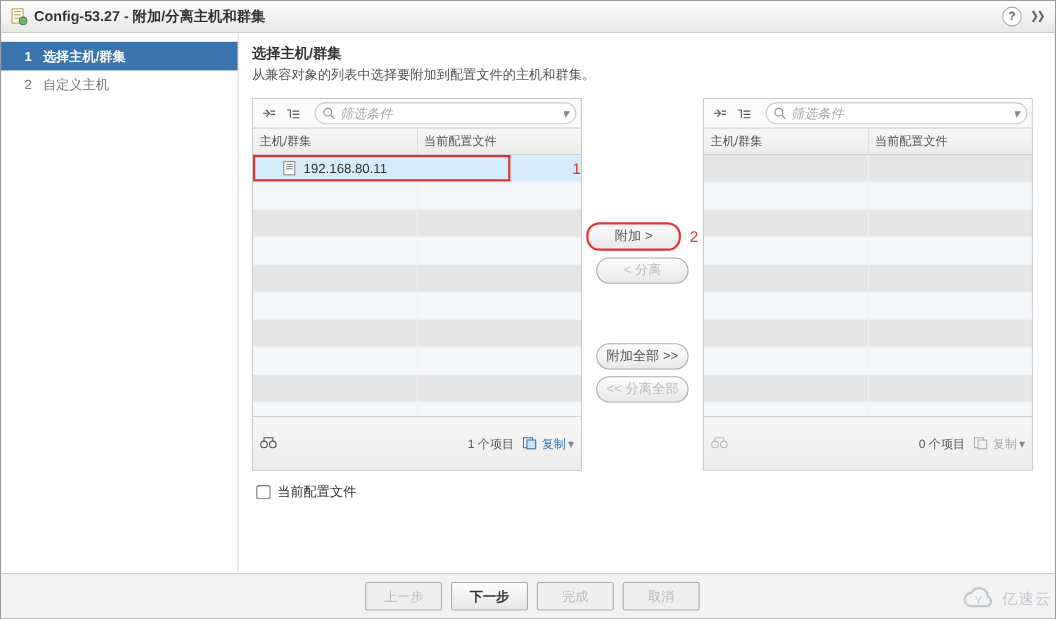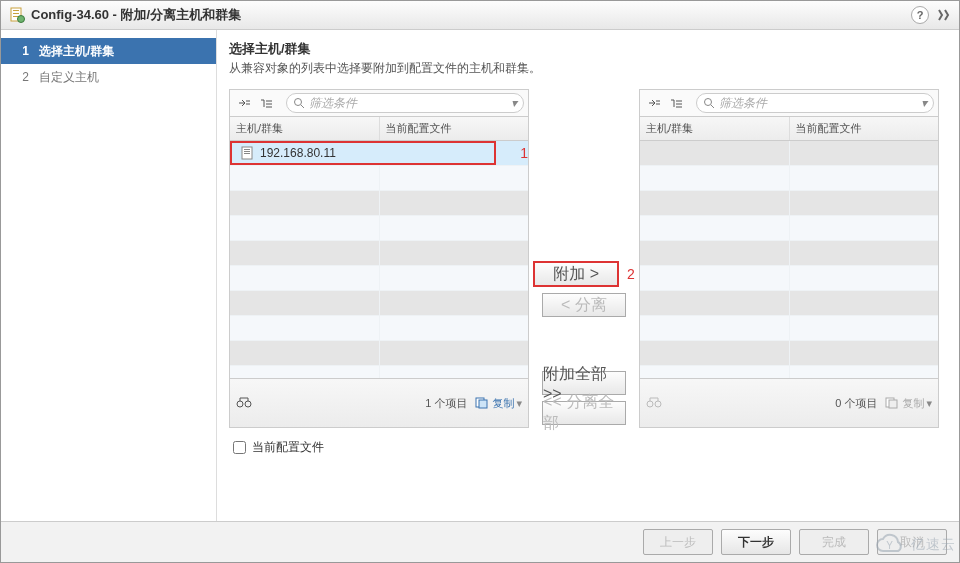--- a/index.html
+++ b/index.html
@@ -90,7 +90,7 @@
           <circle cx="12" cy="12" r="3.5" fill="#6fb36f" stroke="#3d7a3d"></circle>
         </svg>
     </span>
-    <span>Config-34.60 - 附加/分离主机和群集</span>
+    <span>Config-53.27 - 附加/分离主机和群集</span>
     <span class="spacer"></span>
     <span class="help">?</span>
     <span class="adv">

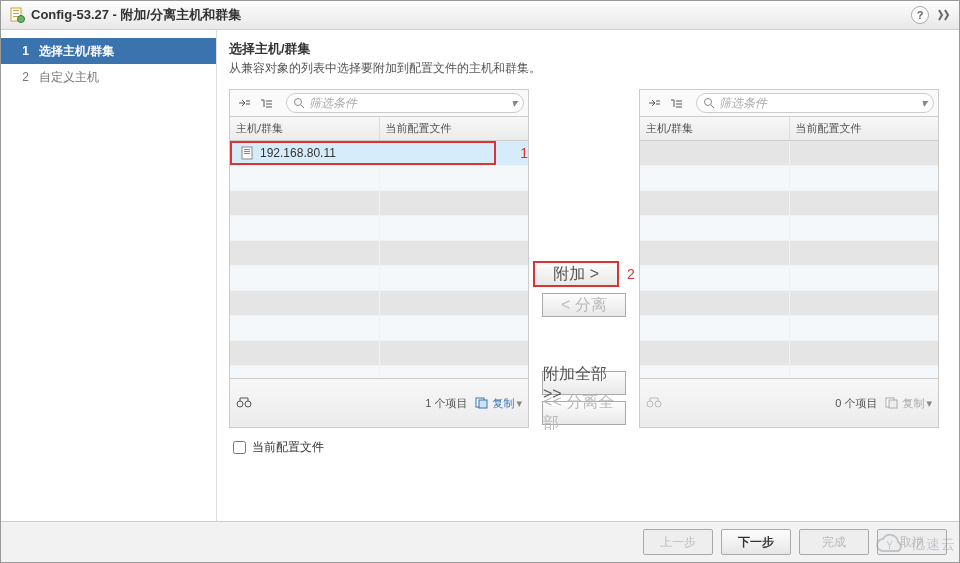--- a/index.html
+++ b/index.html
@@ -29,7 +29,7 @@
 .mhead{font-weight:bold;font-size:13px;margin-bottom:2px}
 .mdesc{color:#555;margin-bottom:12px}
 
-.panels{display:flex;align-items:flex-end}
+.panels{display:flex;align-items:center}
 .panel{width:300px;display:flex;flex-direction:column}
 .toolbar{height:26px;display:flex;align-items:center;border:1px solid #ccc;border-bottom:none;background:#fafafa;padding:0 4px}
 .tbtn{width:20px;height:20px;display:flex;align-items:center;justify-content:center;color:#444;margin-right:2px}

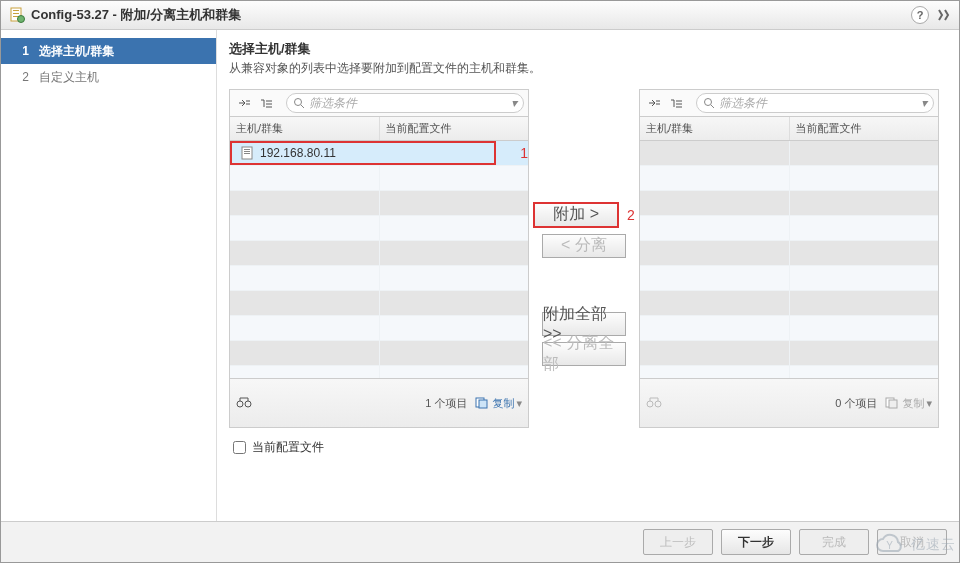--- a/index.html
+++ b/index.html
@@ -44,7 +44,7 @@
 .gbody{flex:1;overflow:auto}
 .row{display:flex;height:24px;align-items:center;border-bottom:1px solid #eef2f5}
 .row.alt{background:#f5f8fb}
-.row .cell{flex:1;padding:0 8px;display:flex;align-items:center;border-right:1px solid #eef2f5;height:100%}
+.row .cell{flex:1;padding:0 24px;display:flex;align-items:center;border-right:1px solid #eef2f5;height:100%}
 .row .cell:last-child{border-right:none}
 .row.sel{background:#d6ecfb}
 .sel .cell:first-child{border:2px solid #d33;height:20px;margin:0}

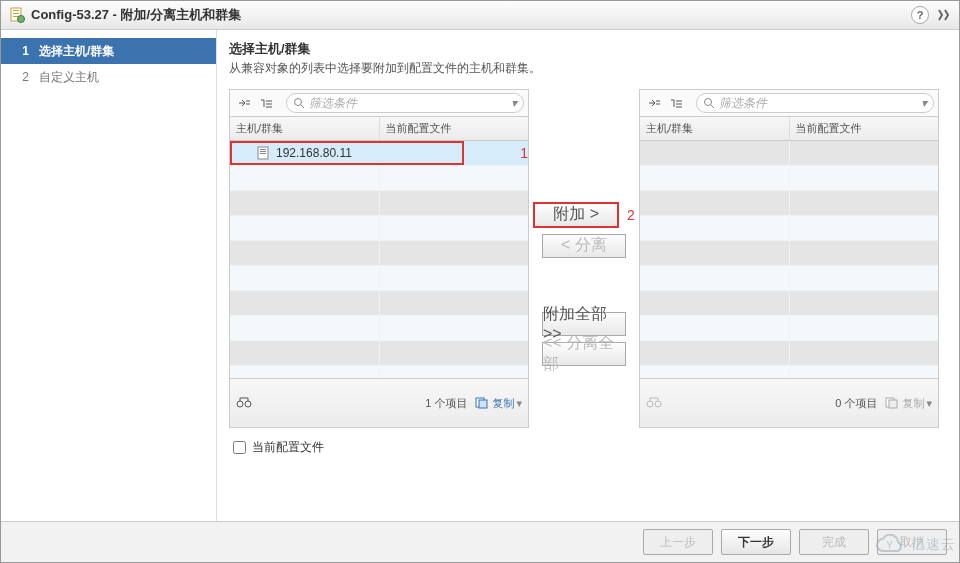--- a/index.html
+++ b/index.html
@@ -57,7 +57,7 @@
 .gfoot .dd{margin-left:2px;color:#888}
 
 .mid{width:110px;display:flex;flex-direction:column;align-items:center;padding-top:50px}
-.midbtn{width:82px;height:22px;margin:3px 0;border:1px solid #aaa;border-radius:0;background:linear-gradient(#fdfdfd,#e8e8e8);font-size:16px;color:#555;display:flex;align-items:center;justify-content:center;cursor:pointer}
+.midbtn{width:82px;height:22px;margin:3px 0;border:1px solid #aaa;border-radius:12px;background:linear-gradient(#fdfdfd,#e8e8e8);font-size:12px;color:#555;display:flex;align-items:center;justify-content:center;cursor:pointer}
 .midbtn.disabled{color:#bbb}
 .midbtn.hl{border:2px solid #d33}
 .midgap{height:48px}

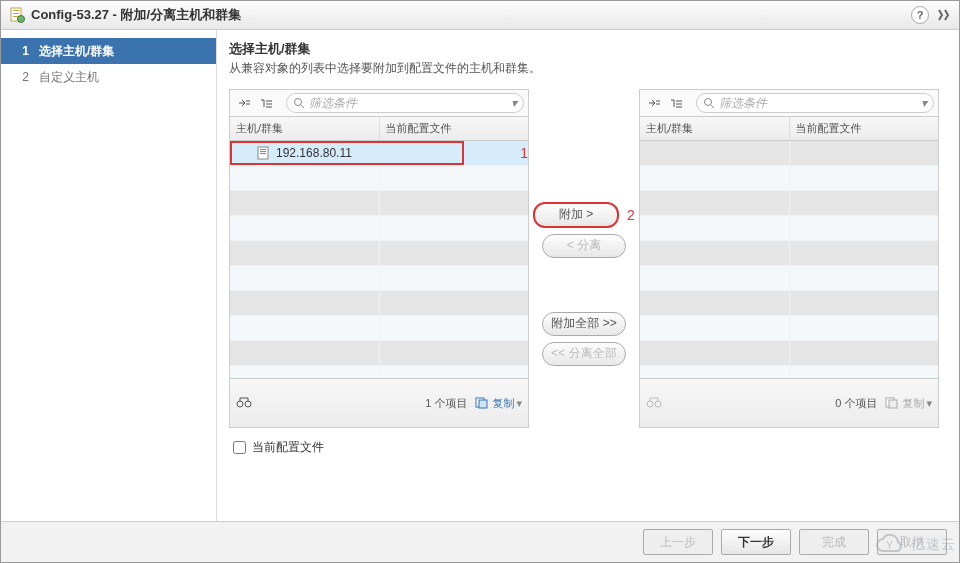--- a/index.html
+++ b/index.html
@@ -66,7 +66,7 @@
 .skip input{margin-right:6px}
 
 
-.footer{height:40px;border-top:1px solid #ccc;background:#f2f2f2;display:flex;align-items:center;justify-content:flex-end;padding:0 12px}
+.footer{height:40px;border-top:1px solid #ccc;background:#f2f2f2;display:flex;align-items:center;justify-content:center;padding:0 12px}
 .fbtn{min-width:68px;height:24px;margin-left:8px;border:1px solid #aaa;border-radius:2px;background:linear-gradient(#fdfdfd,#e6e6e6);font-size:12px;display:flex;align-items:center;justify-content:center}
 .fbtn.disabled{color:#bbb;background:#eee}
 .fbtn.primary{font-weight:bold;color:#333}

